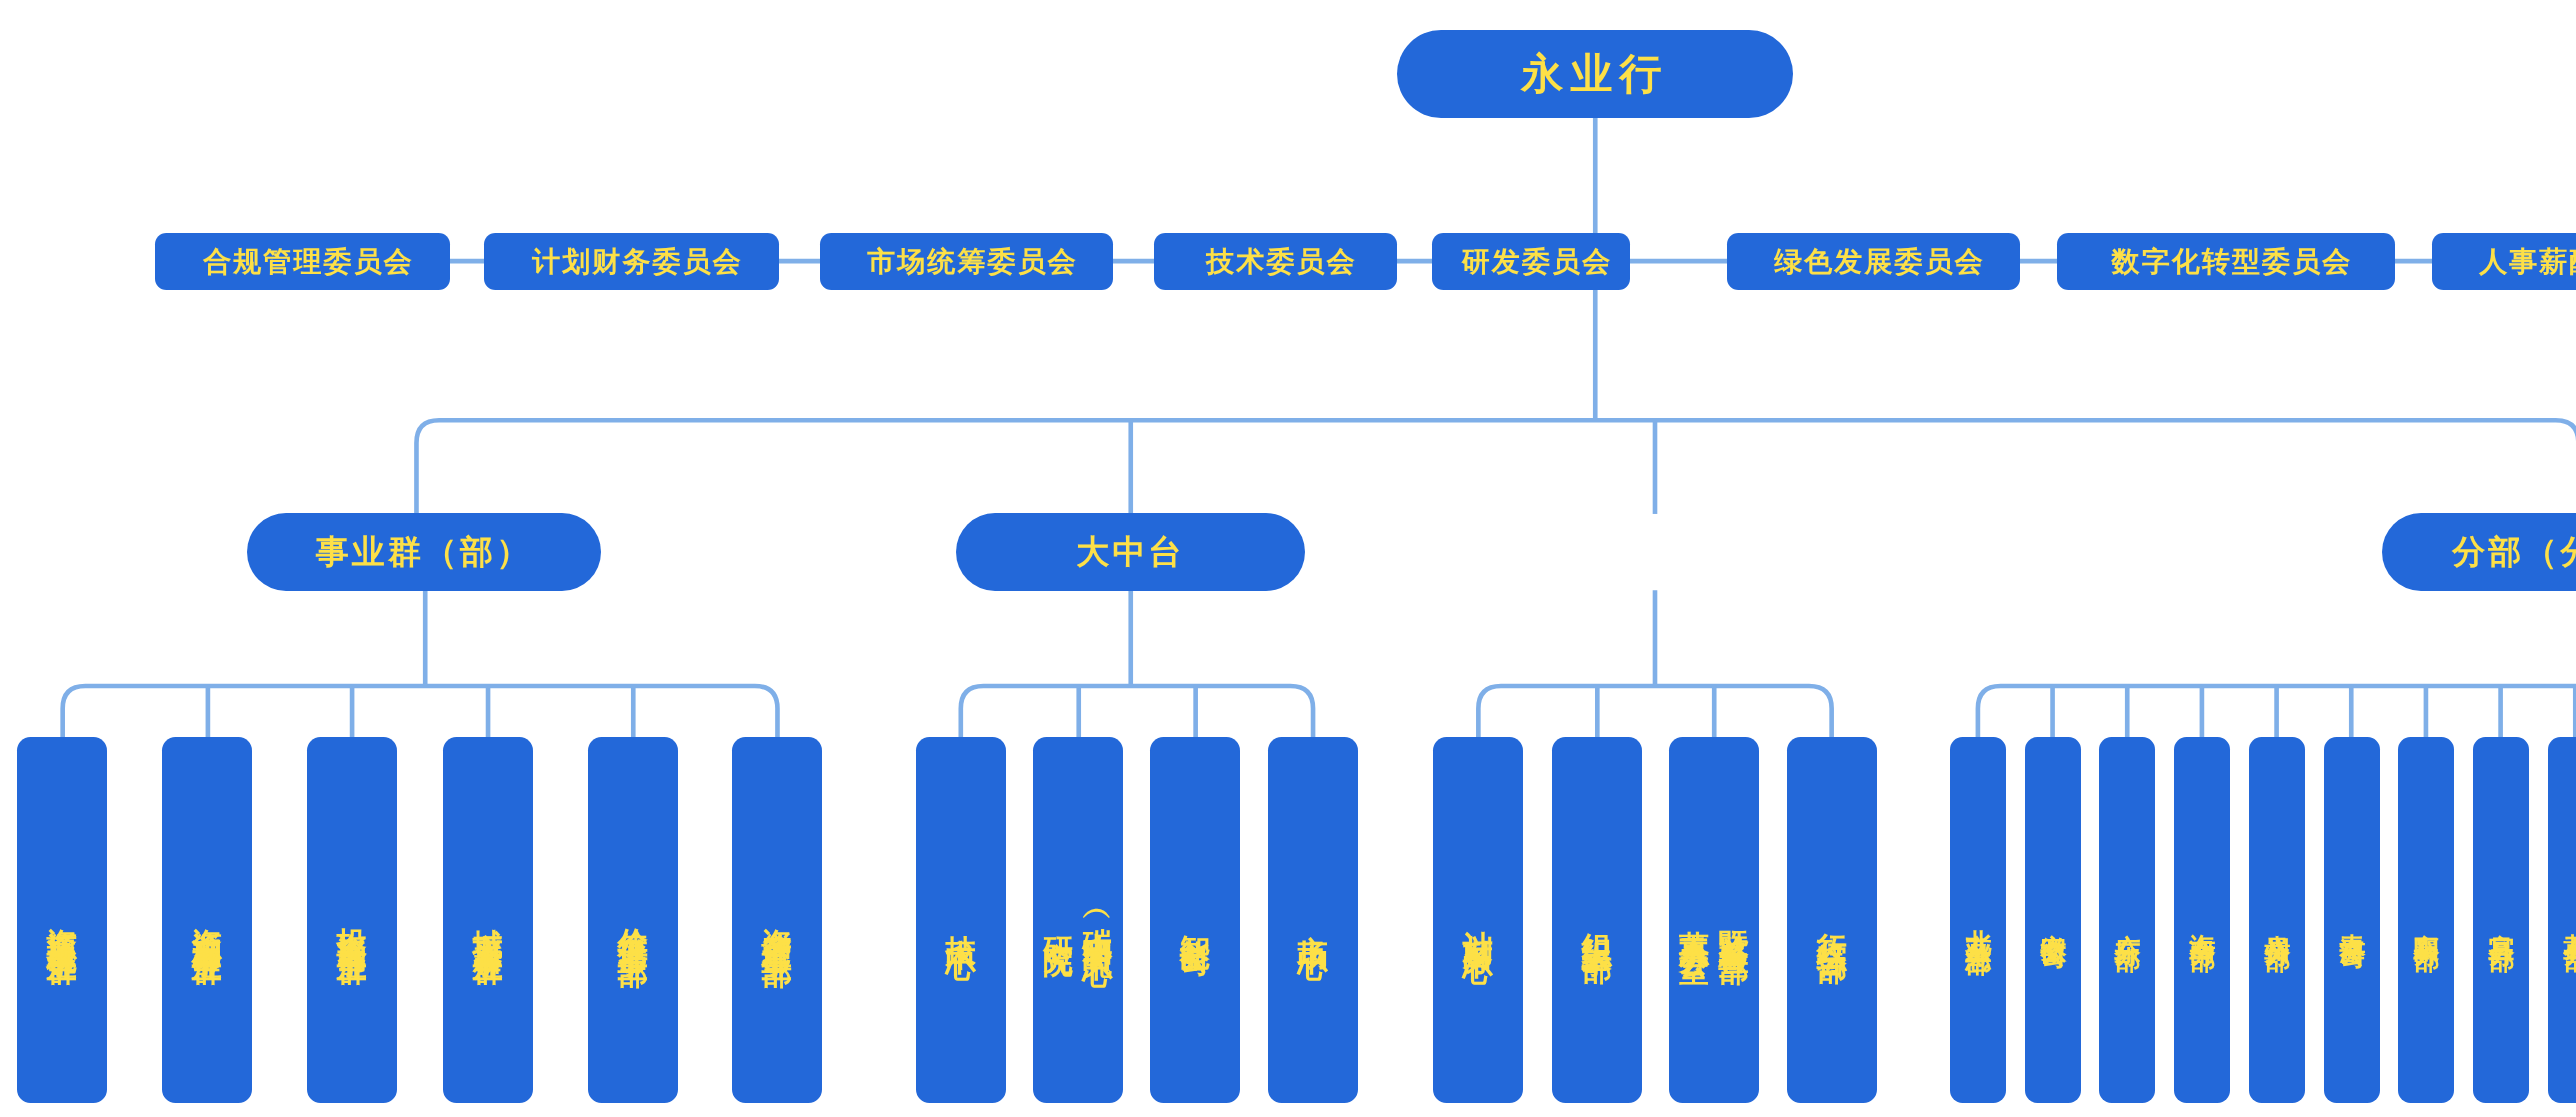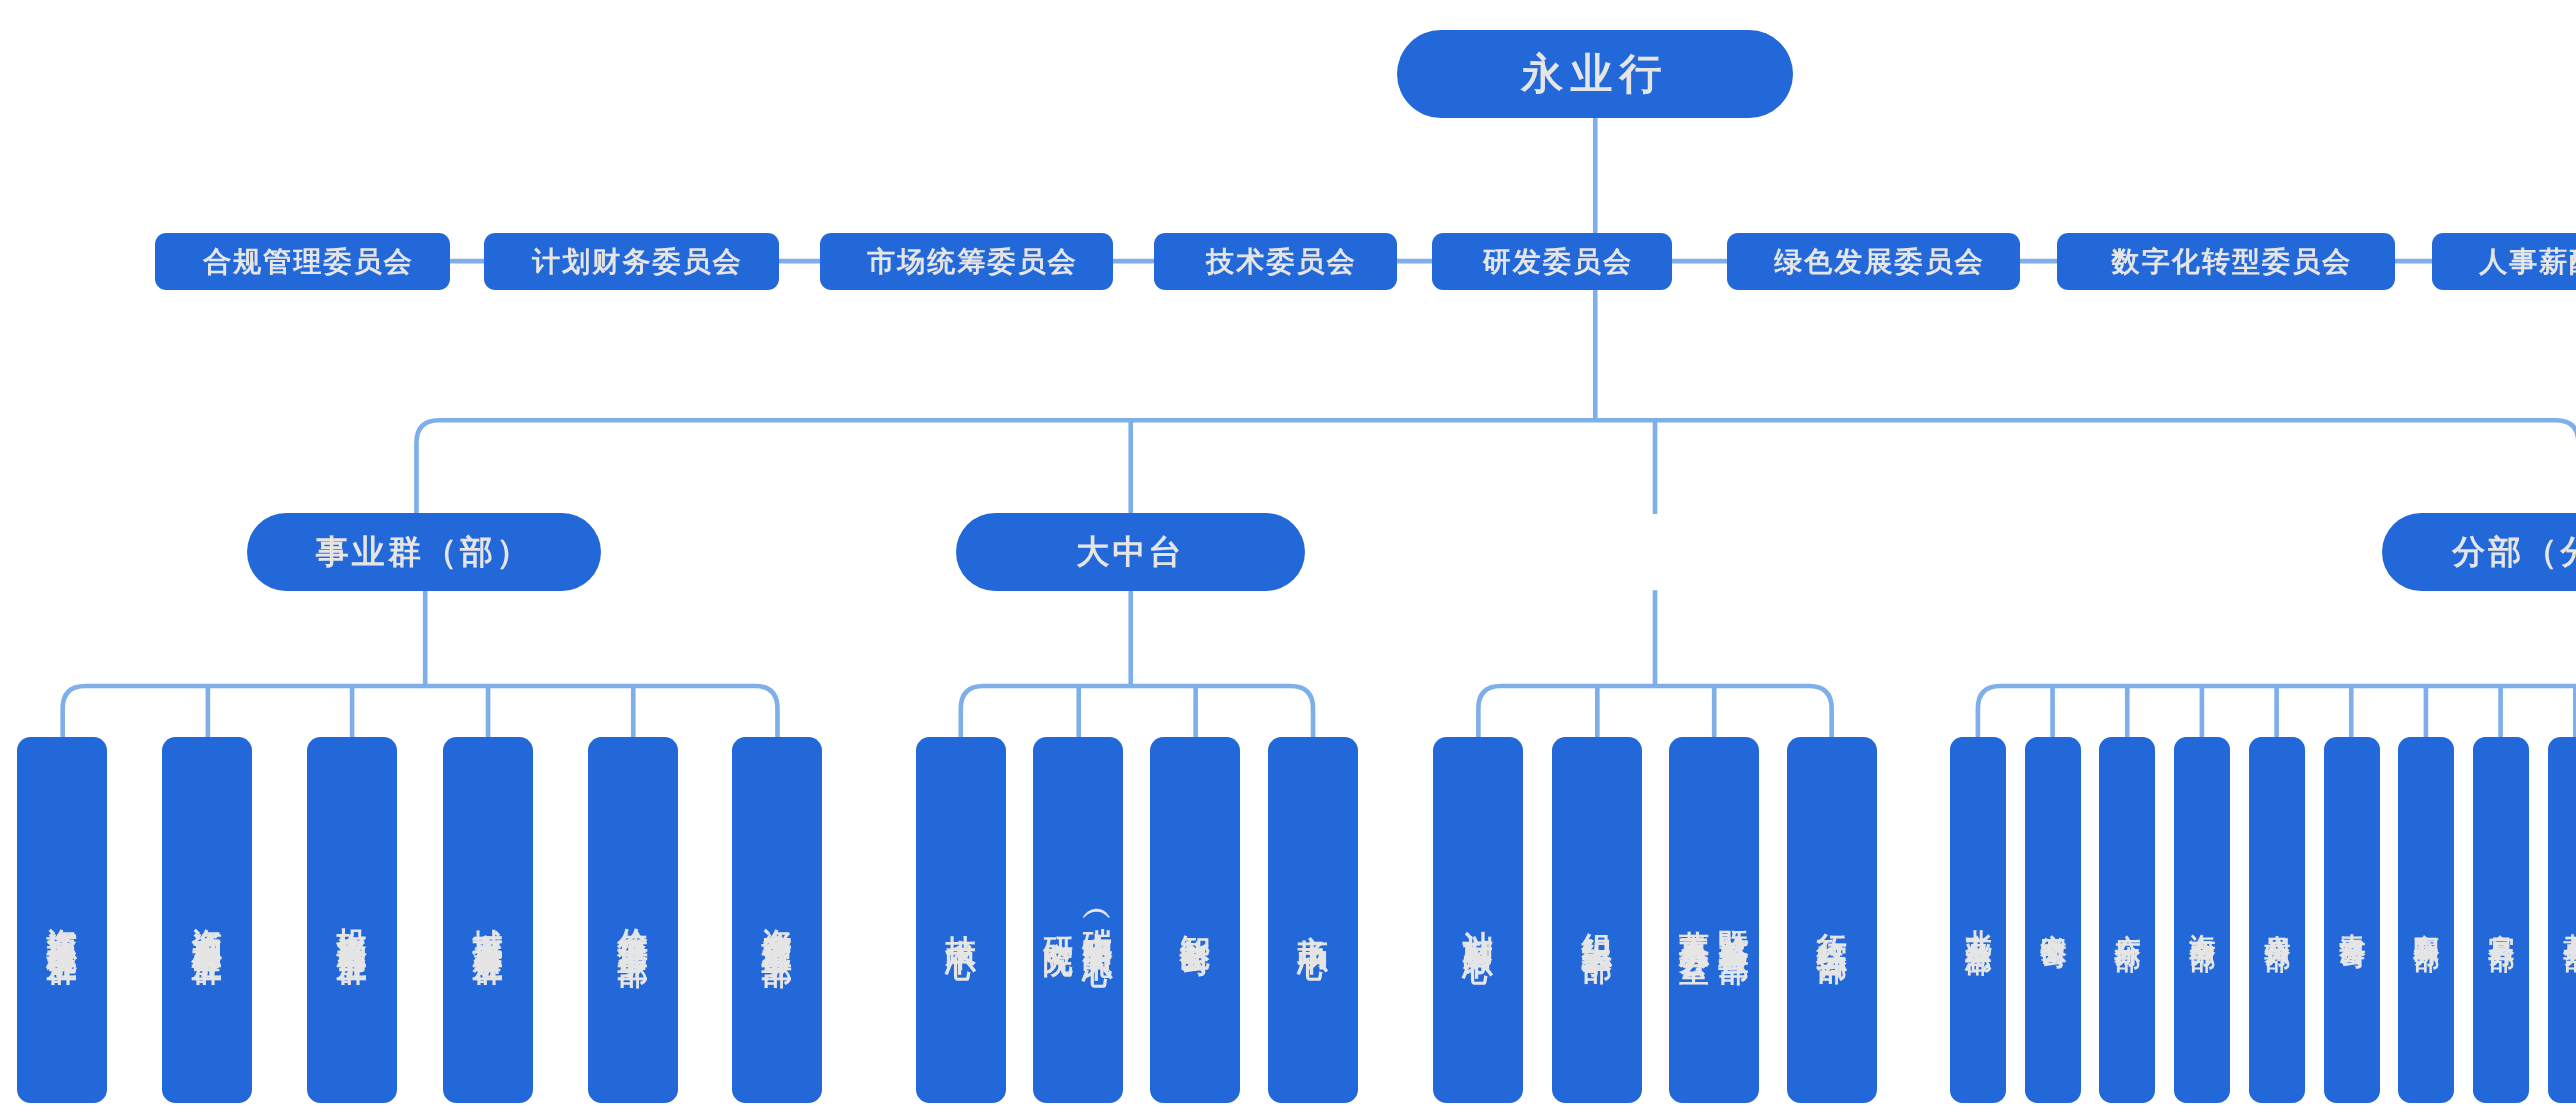--- a/index.html
+++ b/index.html
@@ -14,7 +14,7 @@
   .node{
     position:absolute;
     background:#2368d9;
-    color:#e5e5e5;
+    color:#fde047;
     display:flex;align-items:center;justify-content:center;
     box-sizing:border-box;
     z-index:1;

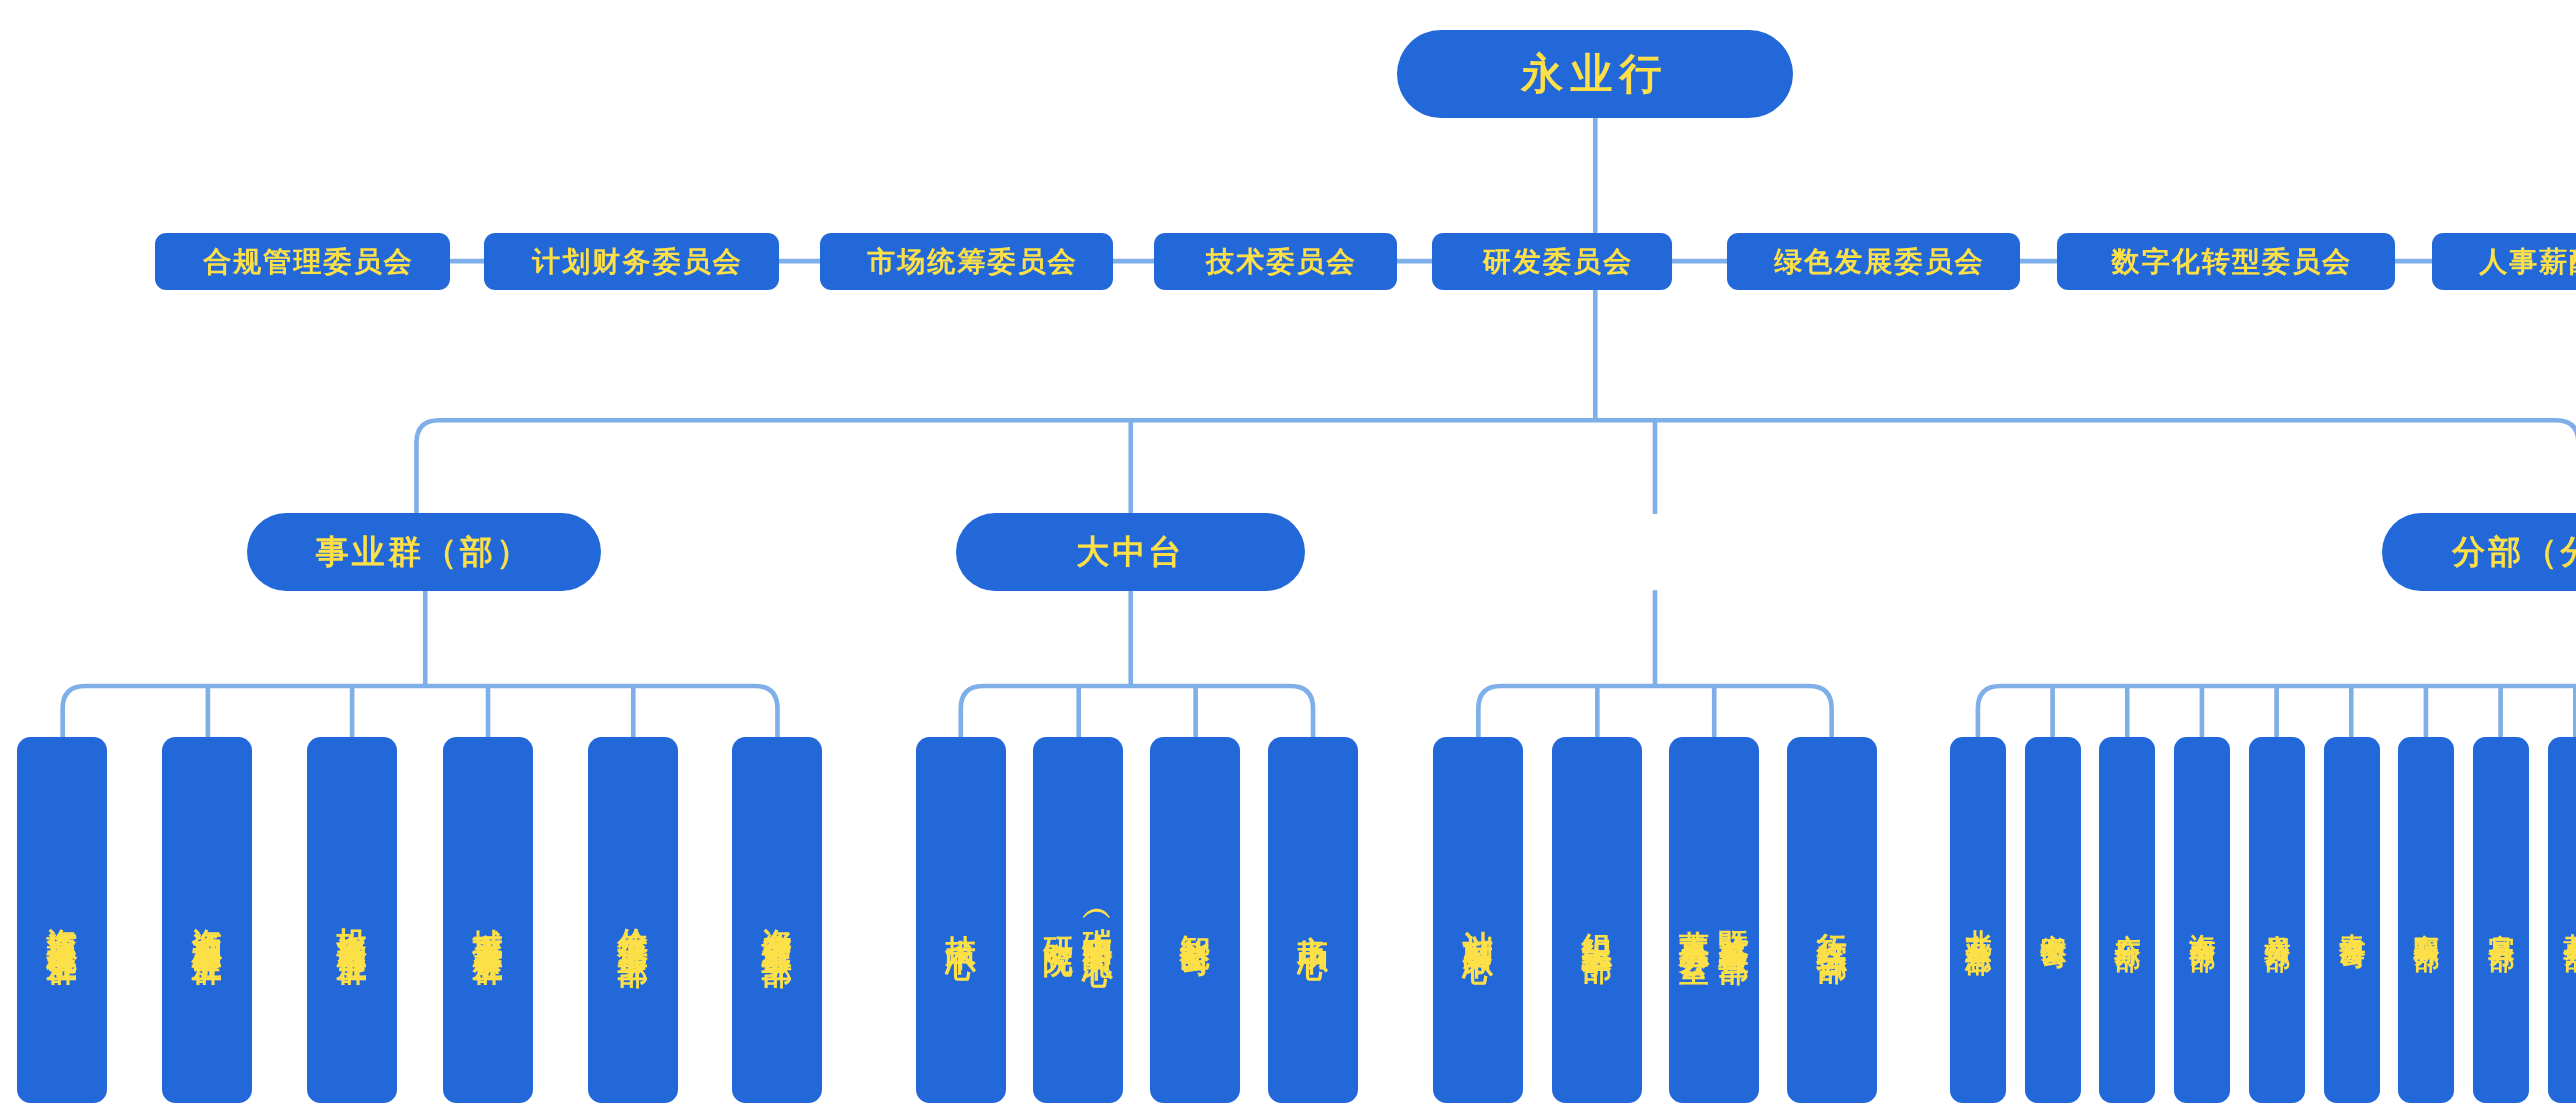--- a/index.html
+++ b/index.html
@@ -81,7 +81,7 @@
   <div class="node committee" style="left:484px;width:295px;">计划财务委员会</div>
   <div class="node committee" style="left:820px;width:293px;">市场统筹委员会</div>
   <div class="node committee" style="left:1154px;width:243px;">技术委员会</div>
-  <div class="node committee" style="left:1432px;width:240px;">研发委员会</div>
+  <div class="node committee" style="left:1432px;width:198px;">研发委员会</div>
   <div class="node committee" style="left:1727px;width:293px;">绿色发展委员会</div>
   <div class="node committee" style="left:2057px;width:338px;">数字化转型委员会</div>
   <div class="node committee" style="left:2432px;width:293px;">人事薪酬委员会</div>

